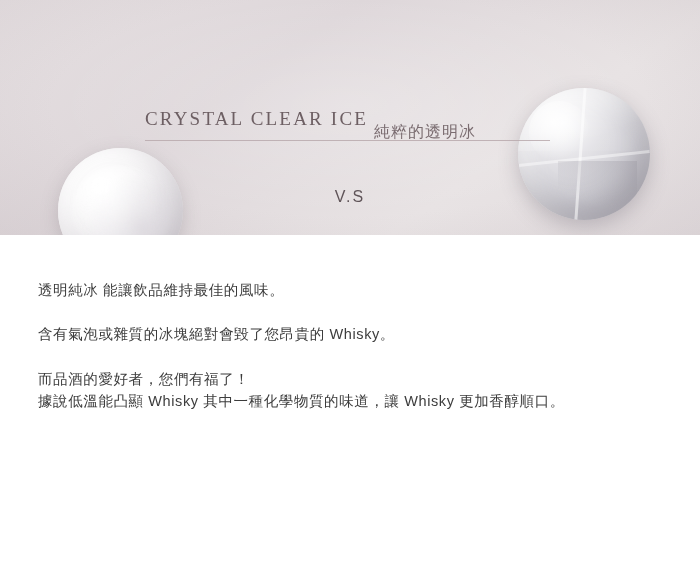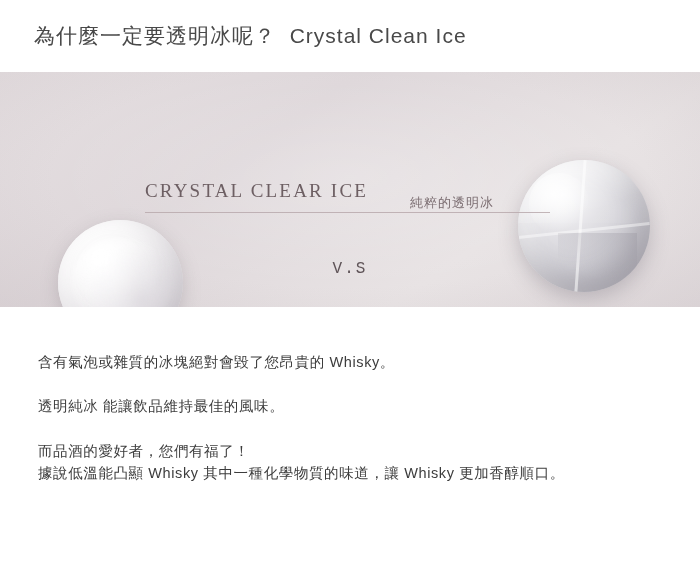--- a/index.html
+++ b/index.html
@@ -188,9 +188,6 @@
 
 <div class="page">
 
-  <div class="header">
-    <div class="header-title">為什麼一定要透明冰呢？  Crystal Clean Ice</div>
-  </div>
 
   <div class="hero">
     <div class="hero-vignette"></div>

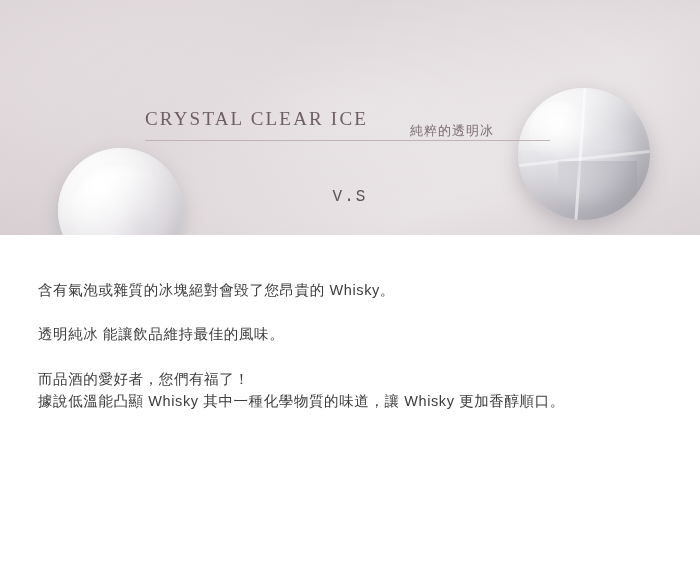--- a/index.html
+++ b/index.html
@@ -144,11 +144,10 @@
     position: absolute;
     left: 374px;
     top: 122px;
-    font-size: 13px;
+    font-size: 16px;
     letter-spacing: 1px;
     color: #7a6c70;
     white-space: pre;
-    margin-left: 36px;
   }
   .vs-label {
     position: absolute;

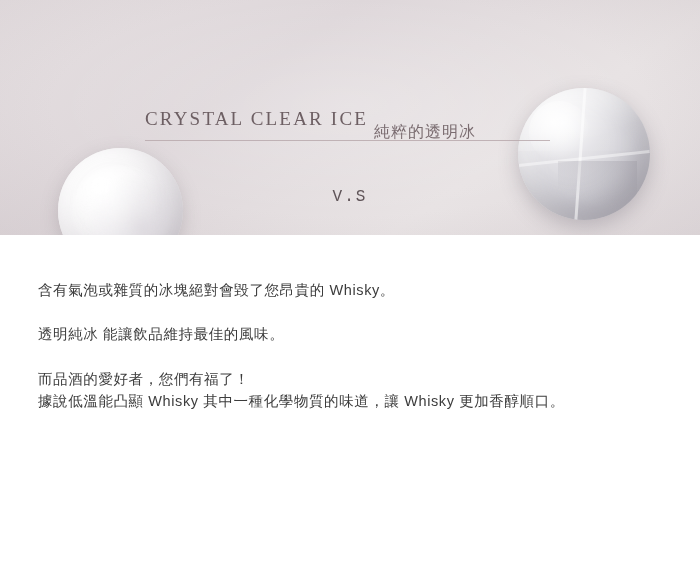--- a/index.html
+++ b/index.html
@@ -155,7 +155,7 @@
     right: 0;
     top: 188px;
     text-align: center;
-    font-family: Liberation Mono, monospace;
+    font-family: Liberation Sans, sans-serif;
     font-size: 16px;
     letter-spacing: 2px;
     color: #5f5458;

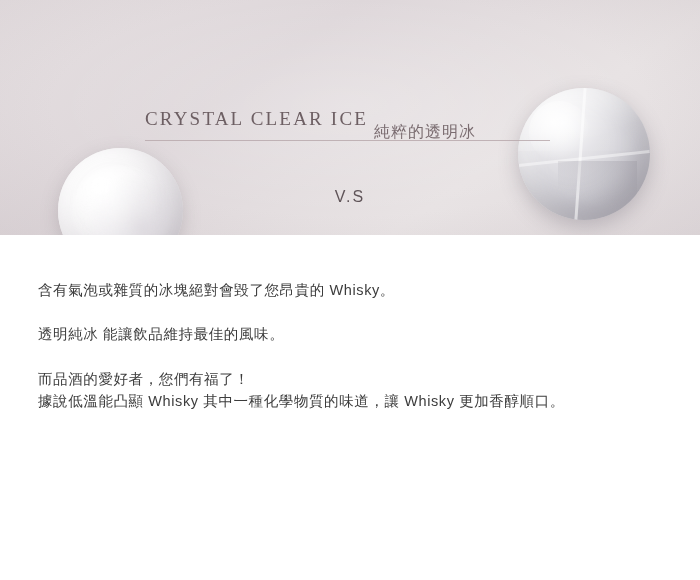--- a/index.html
+++ b/index.html
@@ -212,8 +212,8 @@
   </div>
 
   <div class="body-copy">
+    <p class="para">透明純冰 能讓飲品維持最佳的風味。</p>
     <p class="para">含有氣泡或雜質的冰塊絕對會毀了您昂貴的 Whisky。</p>
-    <p class="para">透明純冰 能讓飲品維持最佳的風味。</p>
     <p class="para">而品酒的愛好者，您們有福了！
 據說低溫能凸顯 Whisky 其中一種化學物質的味道，讓 Whisky 更加香醇順口。</p>
   </div>

